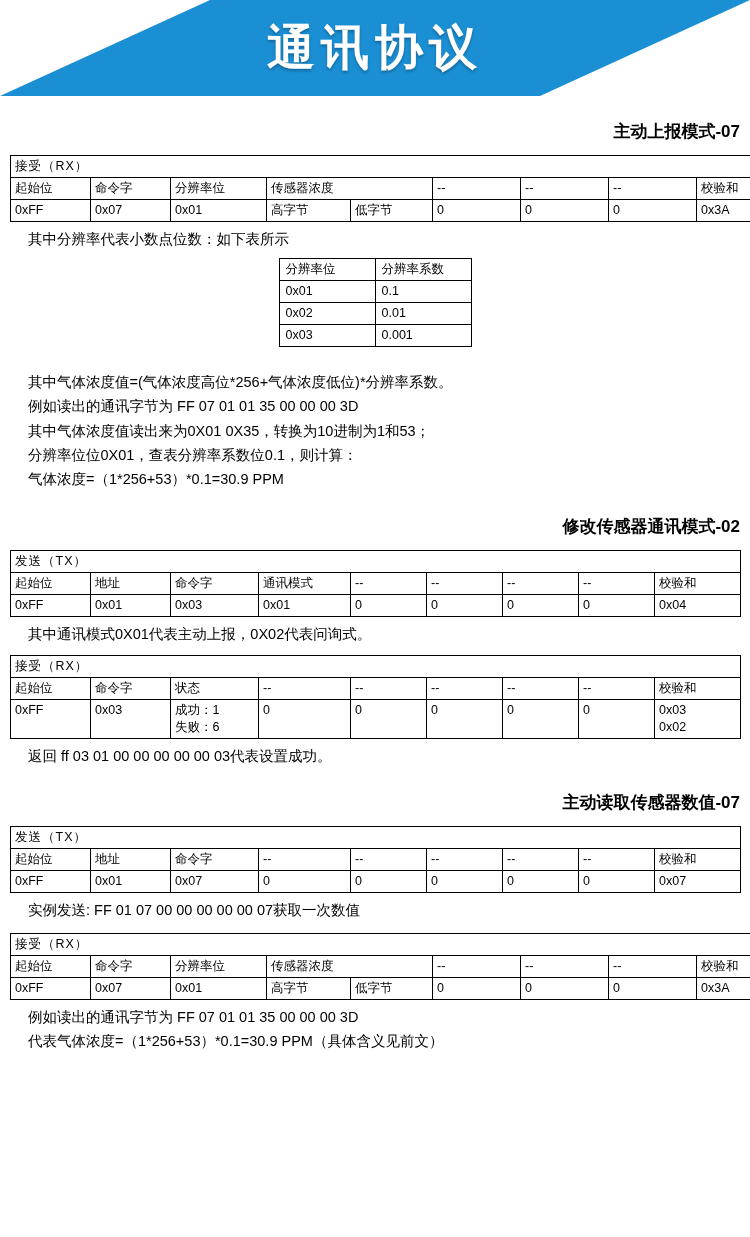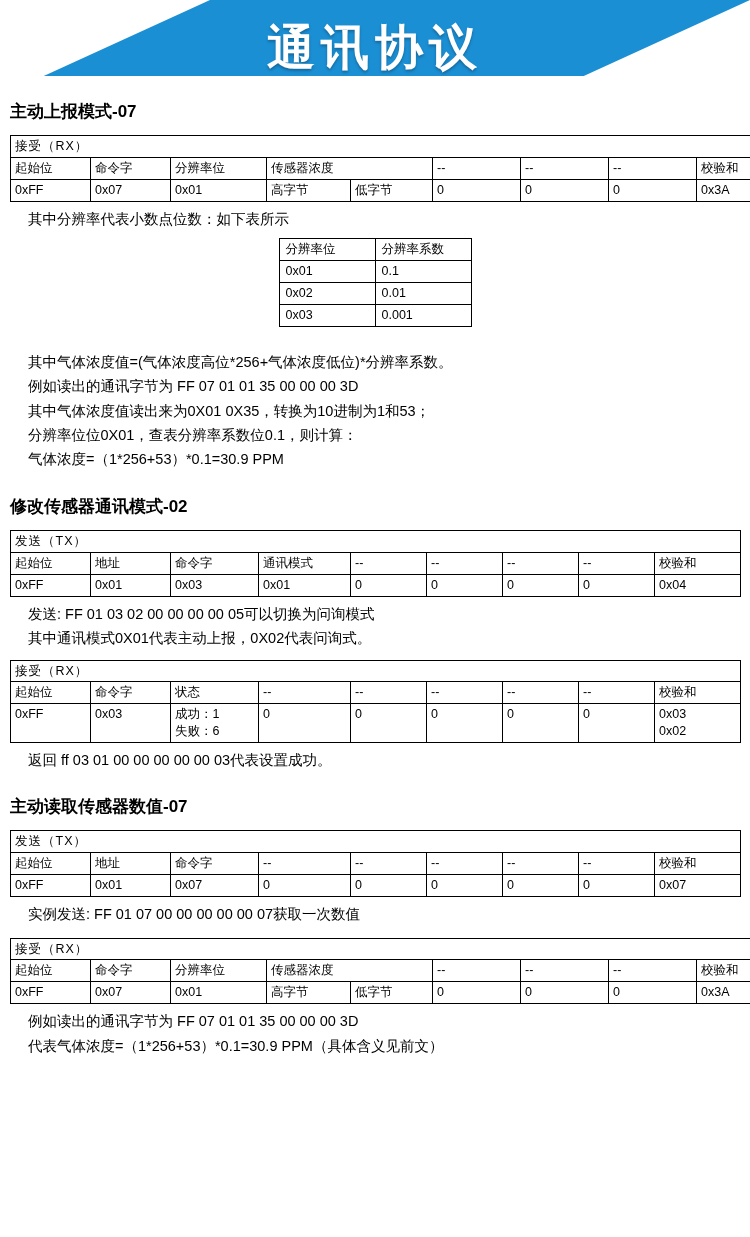--- a/index.html
+++ b/index.html
@@ -15,7 +15,7 @@
   
   .banner {
     position: relative;
-    height: 76px;
+    height: 96px;
     background: #1b8fd4;
     overflow: hidden;
   }

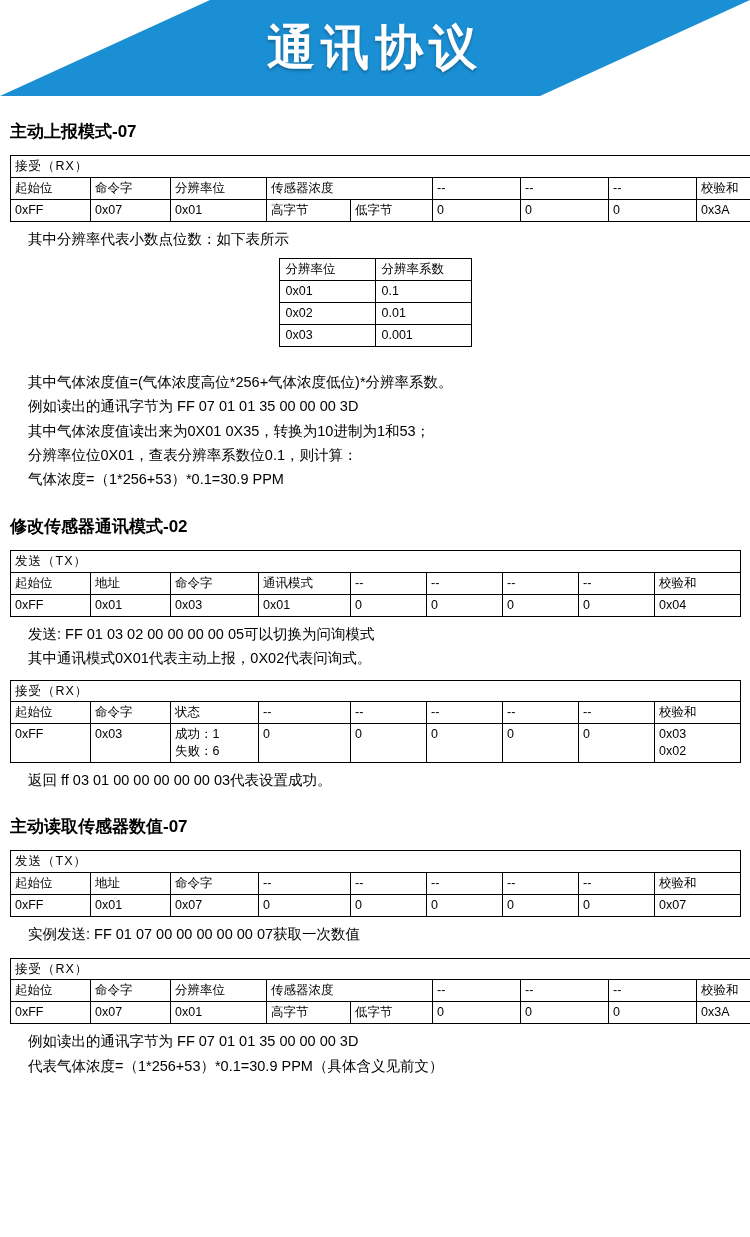--- a/index.html
+++ b/index.html
@@ -53,7 +53,7 @@
   }
 
   h2.section {
-    text-align: left;
+    text-align: right;
     font-size: 17px;
     font-weight: bold;
     margin: 24px 0 12px 0;

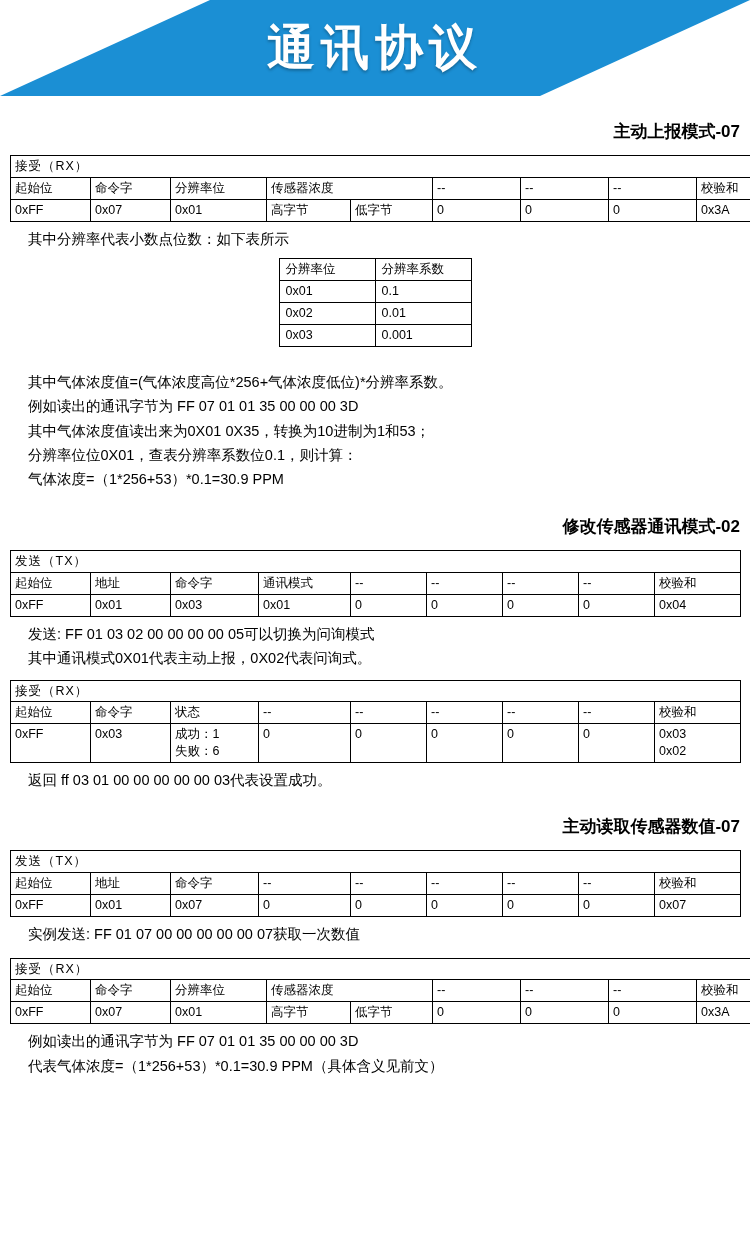--- a/index.html
+++ b/index.html
@@ -231,7 +231,6 @@
   </tbody>
     </table>
 
-  <p class="note tight">发送: FF 01 03 02 00 00 00 00 05可以切换为问询模式</p>
   <p class="note tight">其中通讯模式0X01代表主动上报，0X02代表问询式。</p>
 
   <div class="spacer-8"></div>

